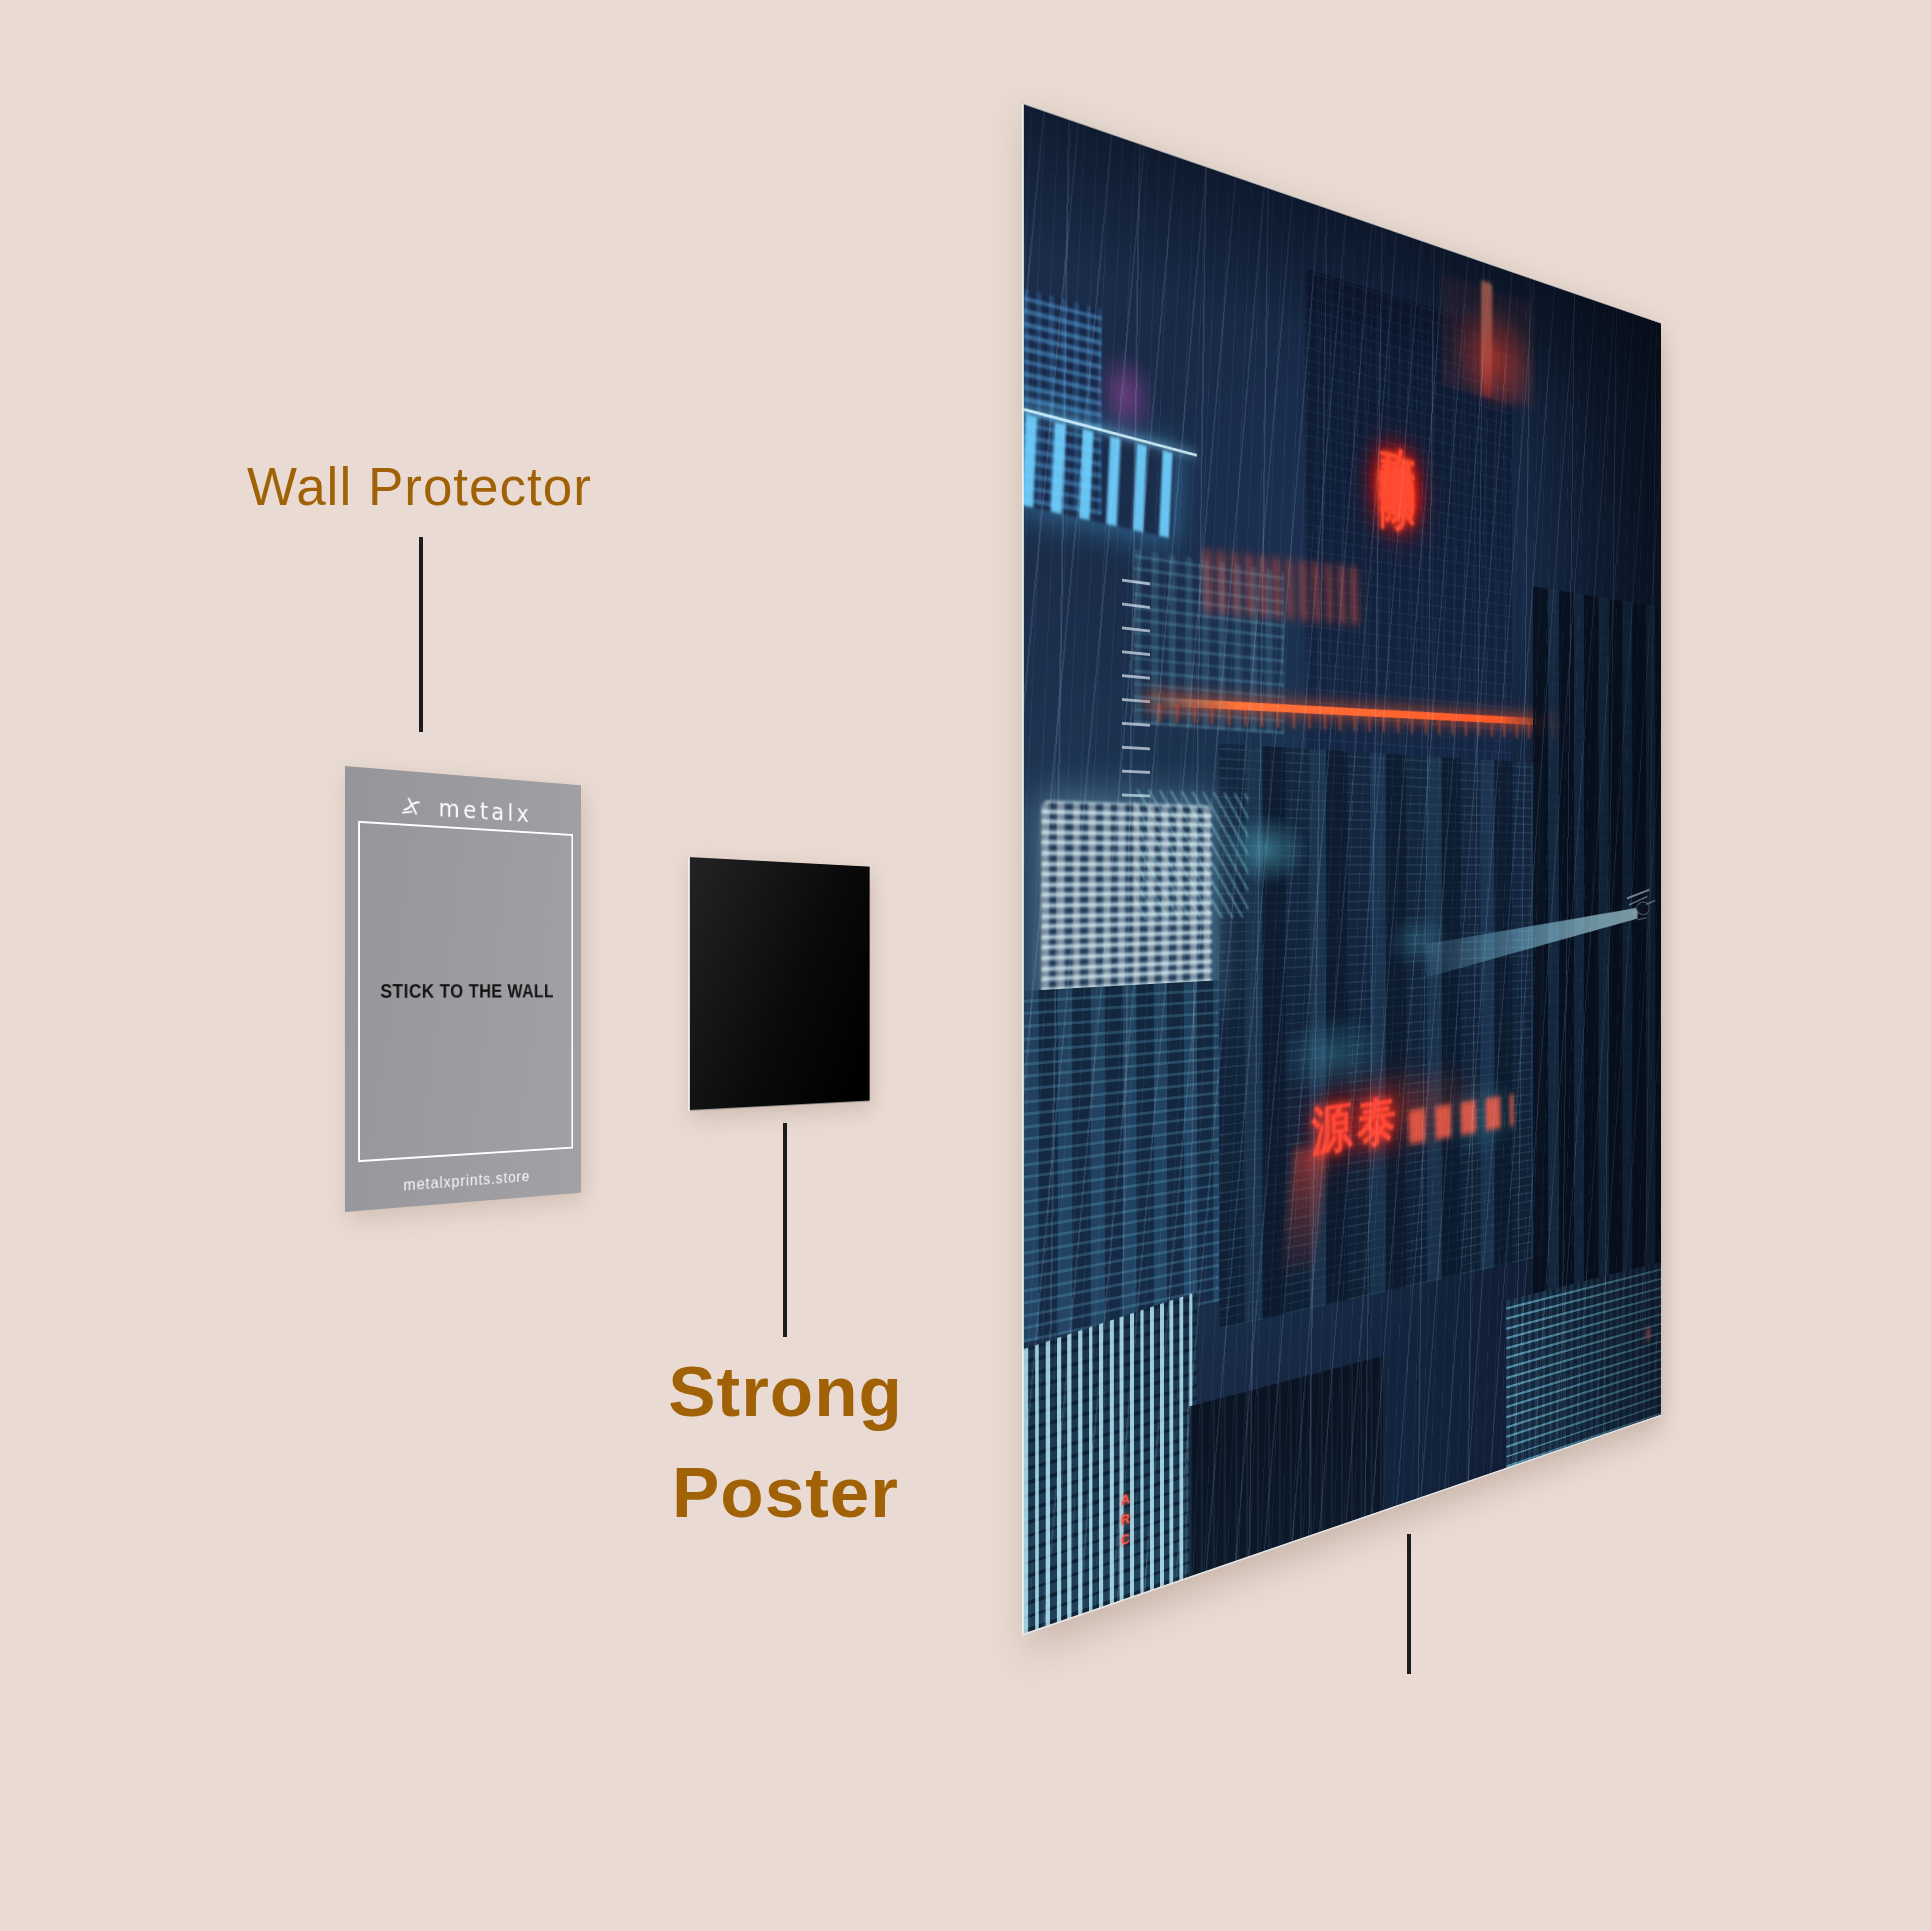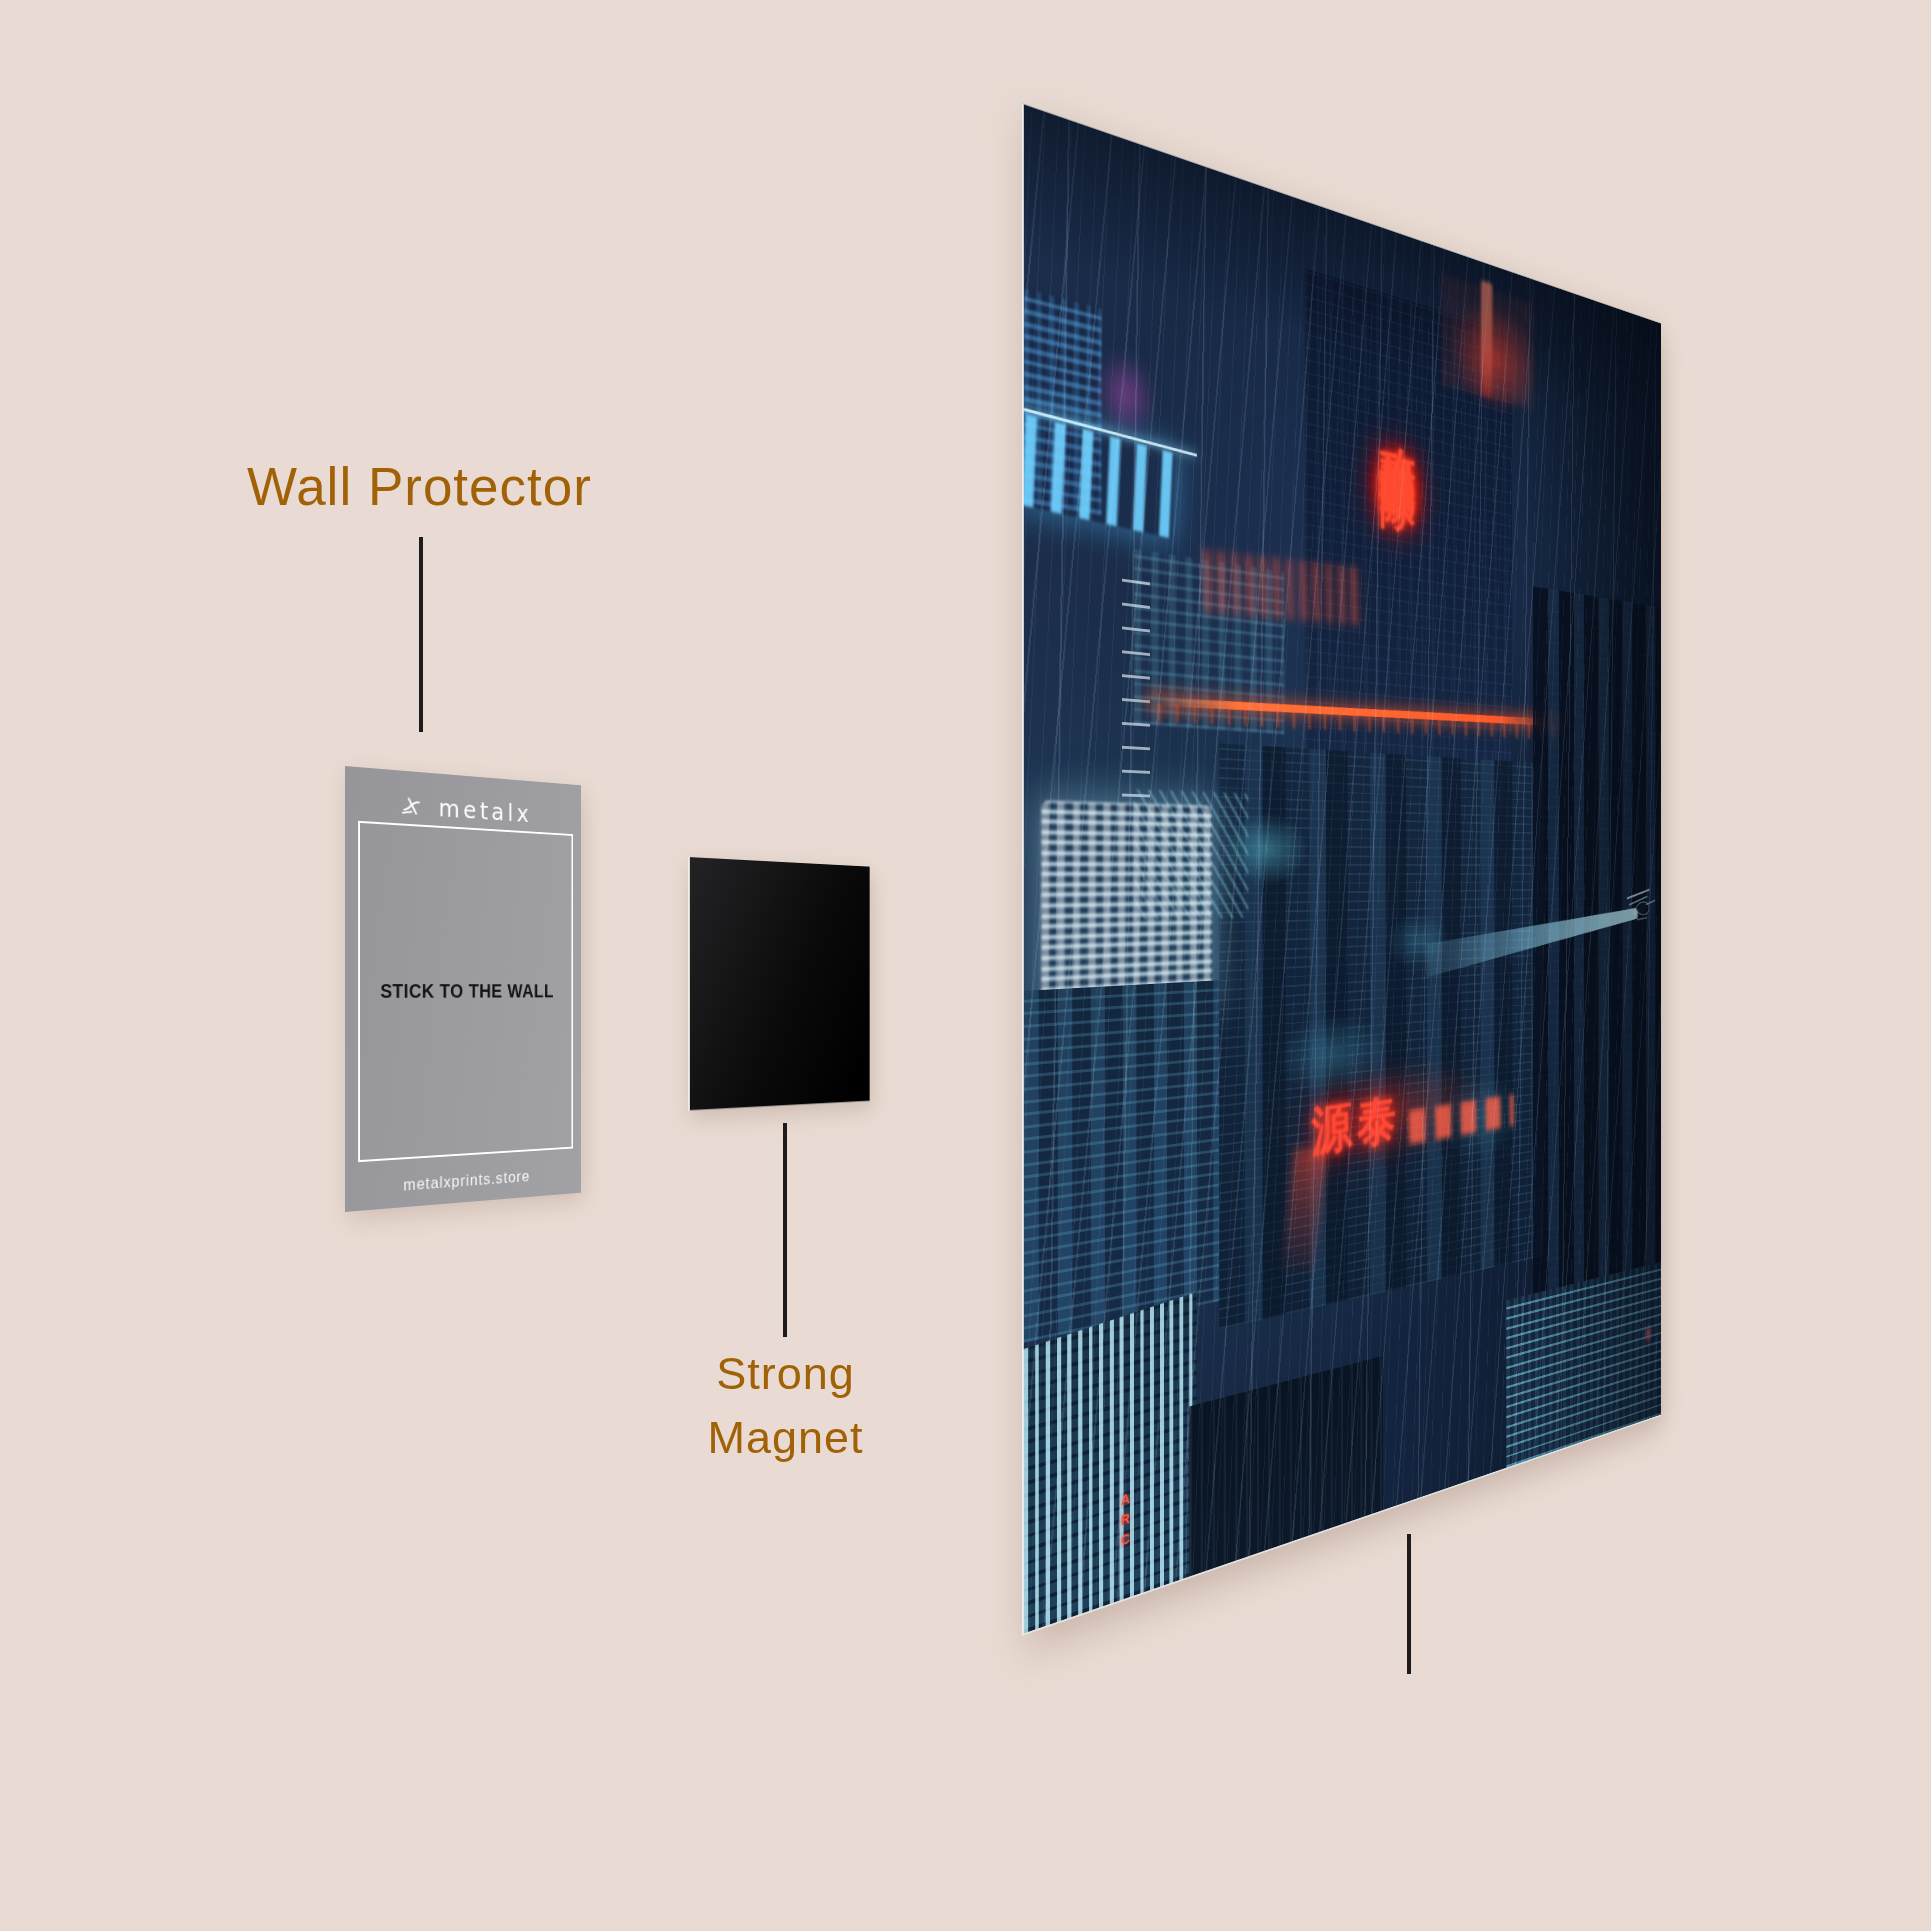--- a/index.html
+++ b/index.html
@@ -9,7 +9,7 @@
   
   .label{position:absolute;color:#a16207;font-weight:500;text-align:center;letter-spacing:1px;}
   #lbl-wp{left:130px;top:456px;width:579px;font-size:53px;}
-  #lbl-mag{left:496px;top:1342px;width:579px;font-size:45px;line-height:1.42;}
+  #lbl-mag{left:496px;top:1342px;width:579px;font-size:71px;line-height:1.42;font-weight:bold;}
   #lbl-poster{left:1119px;top:1676px;width:579px;font-size:60px;}
   .leader{position:absolute;width:3.9px;background:#1c1c1c;}
   #line-wp{left:419px;top:537px;height:195px;}

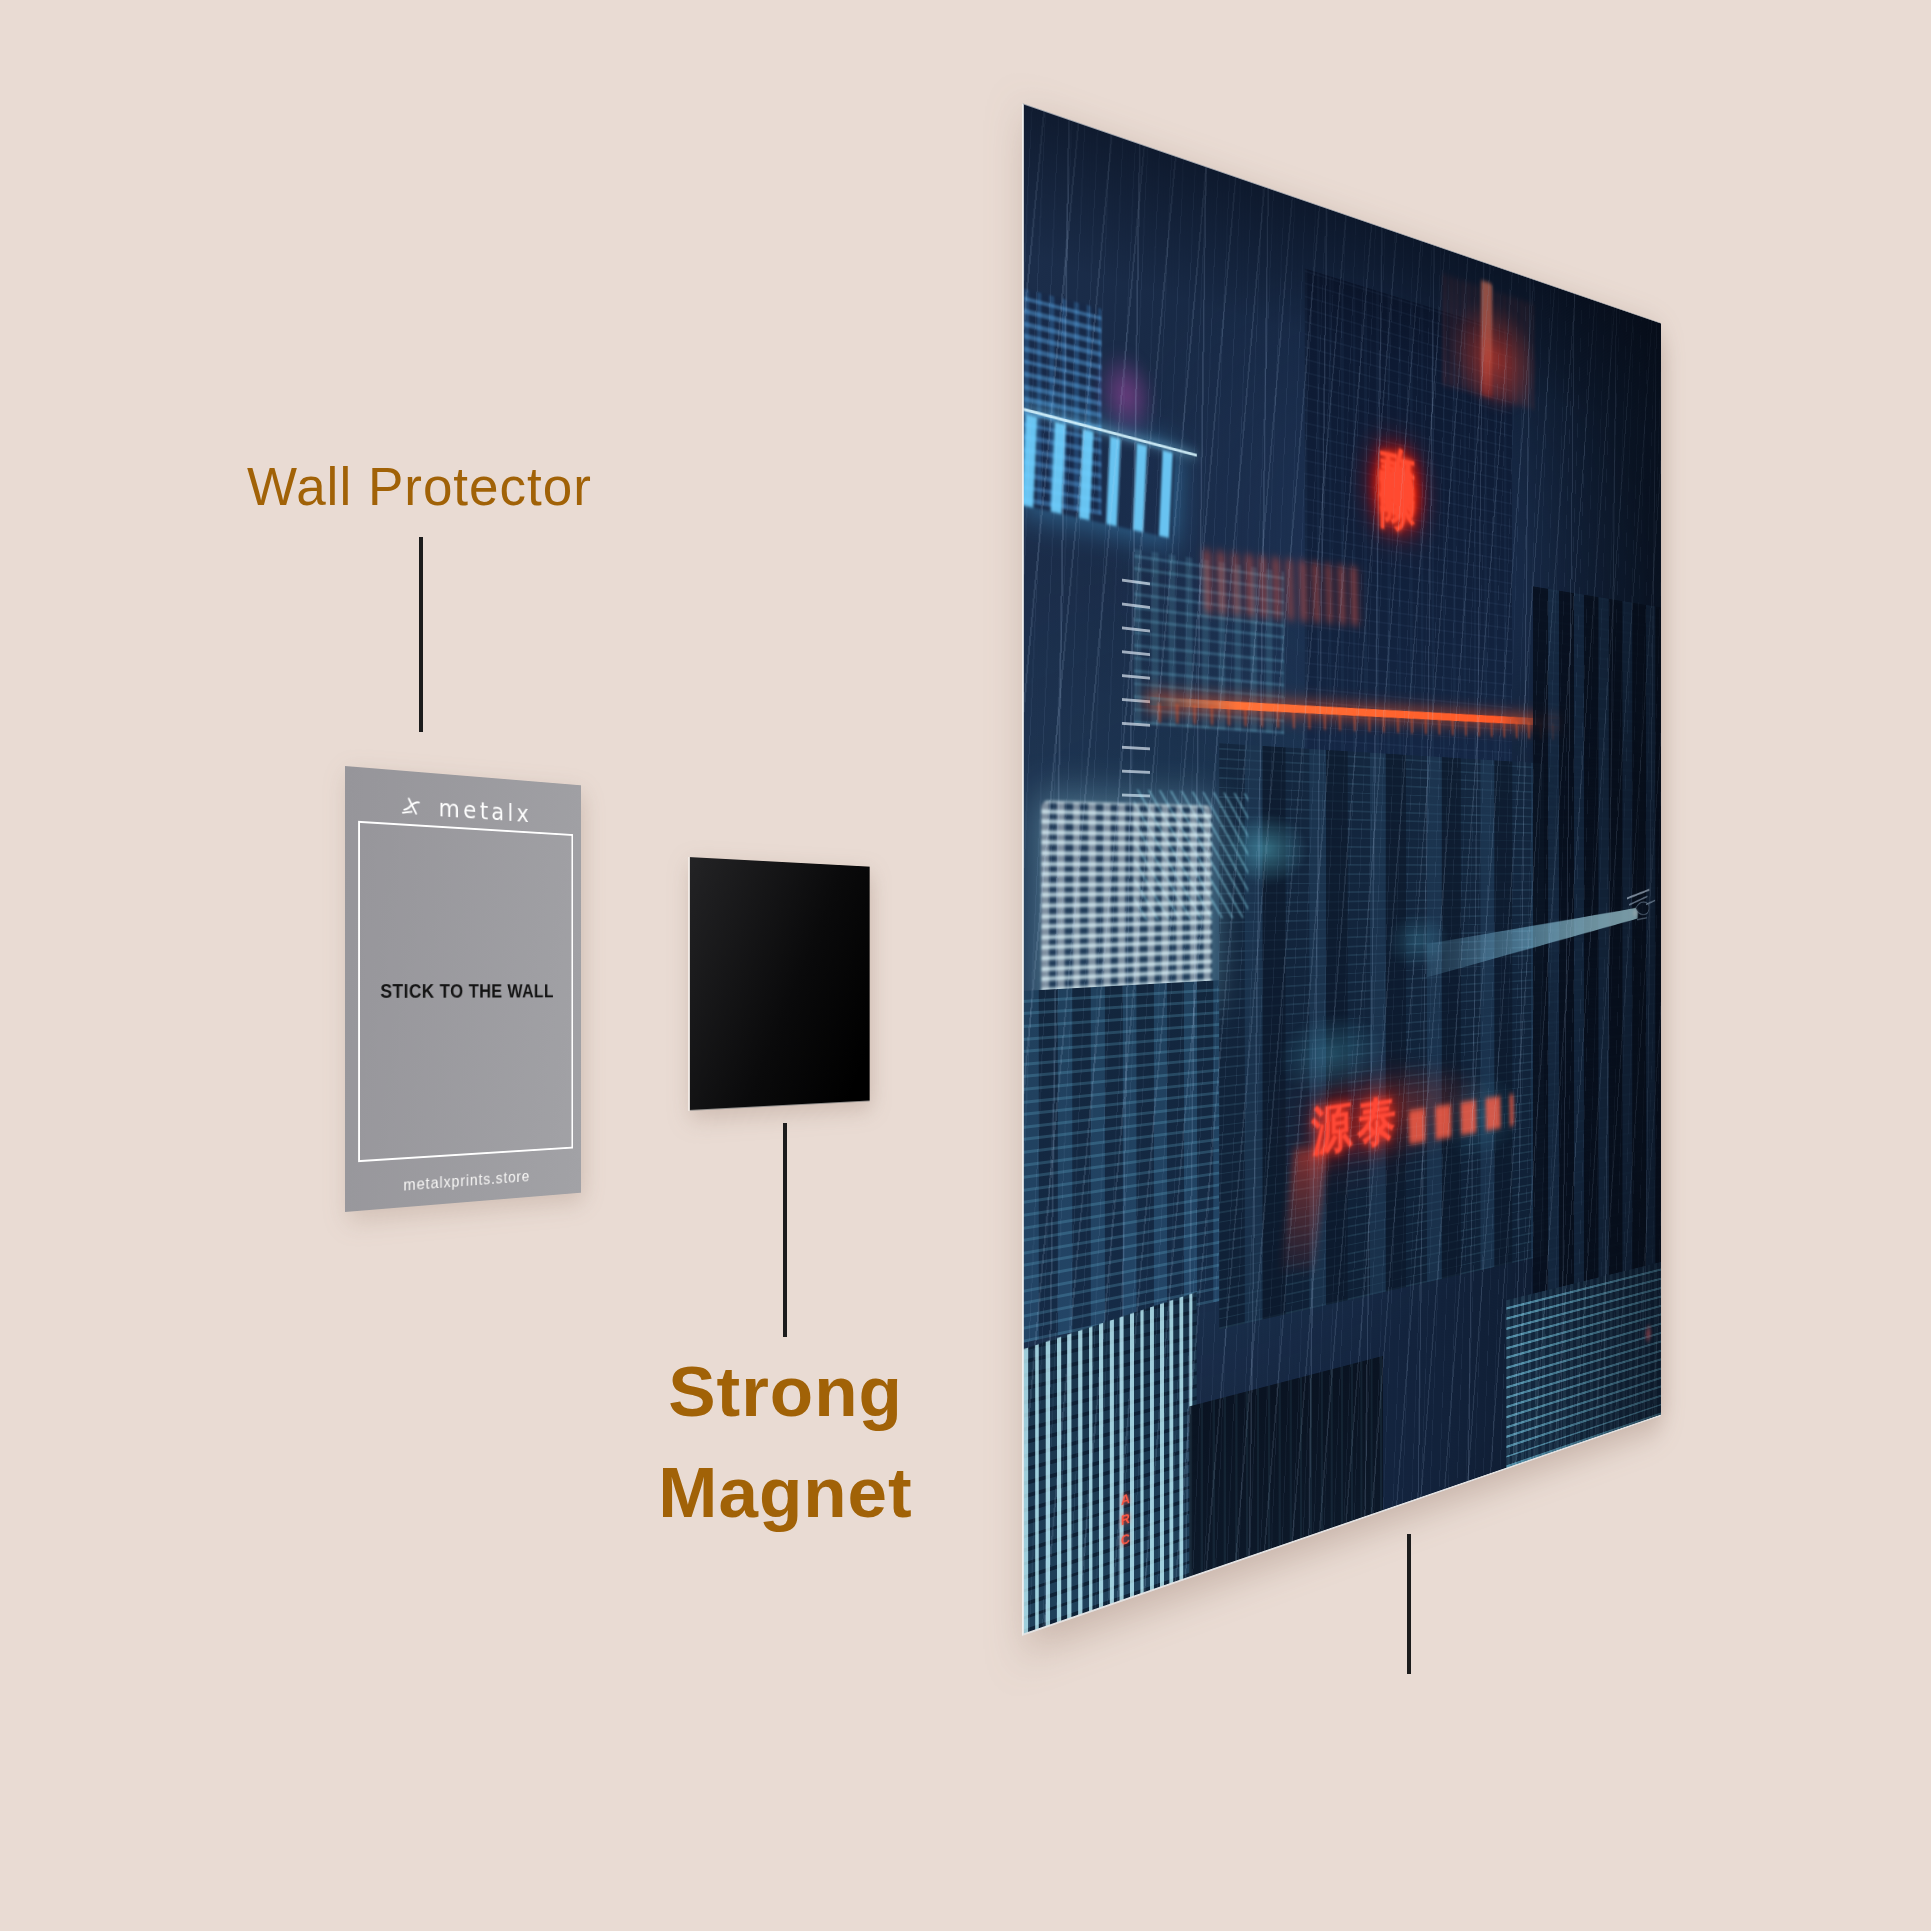--- a/index.html
+++ b/index.html
@@ -198,7 +198,7 @@
   <div class="leader" id="line-mag"></div>
   <div class="label" id="lbl-mag">
     <div>Strong</div>
-    <div>Magnet</div>
+    <div>Poster</div>
   </div>
 
   <div class="poster3d">

